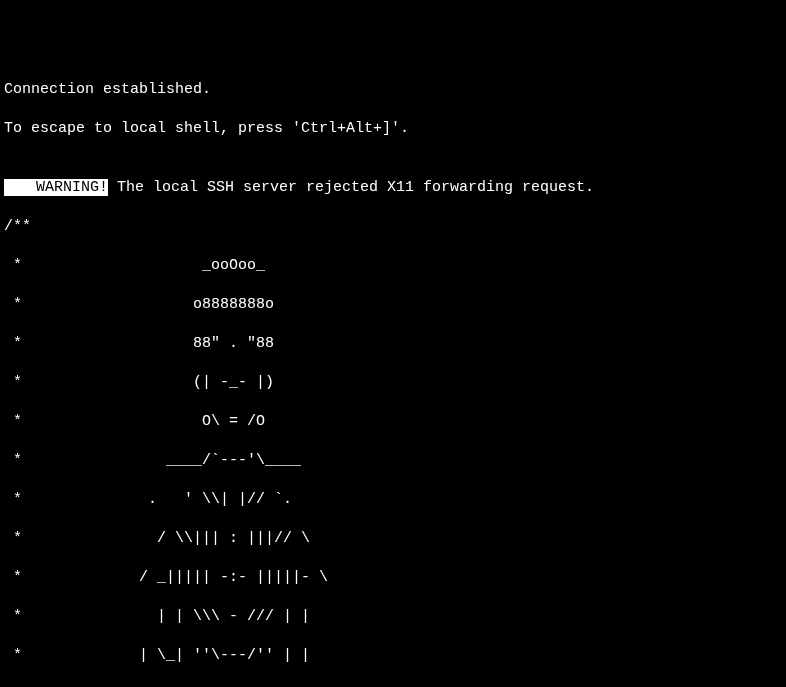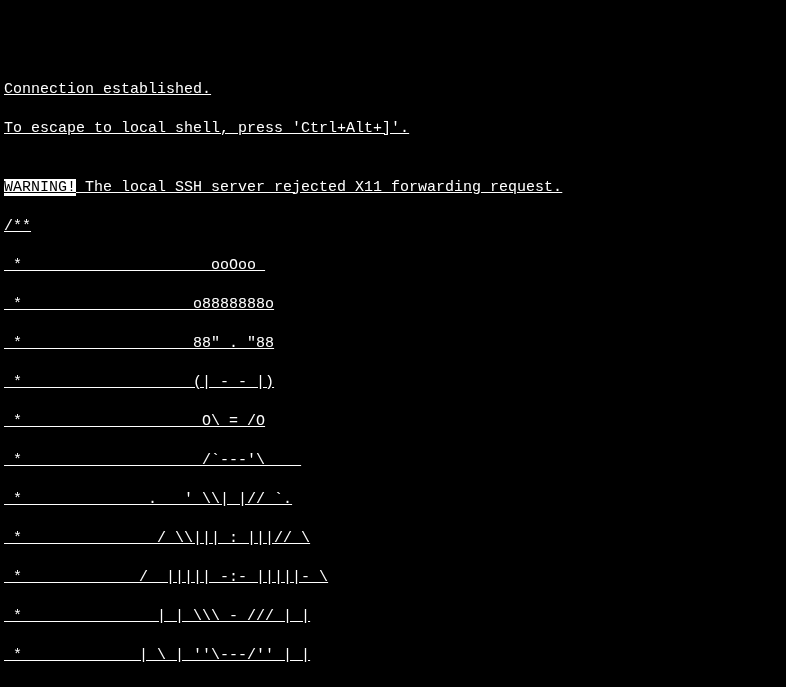--- a/index.html
+++ b/index.html
@@ -6,7 +6,6 @@
       margin: 0;
       padding: 0;
       box-sizing: border-box;
-      text-decoration: underline;
     }
     body {
       background-color: #000000;

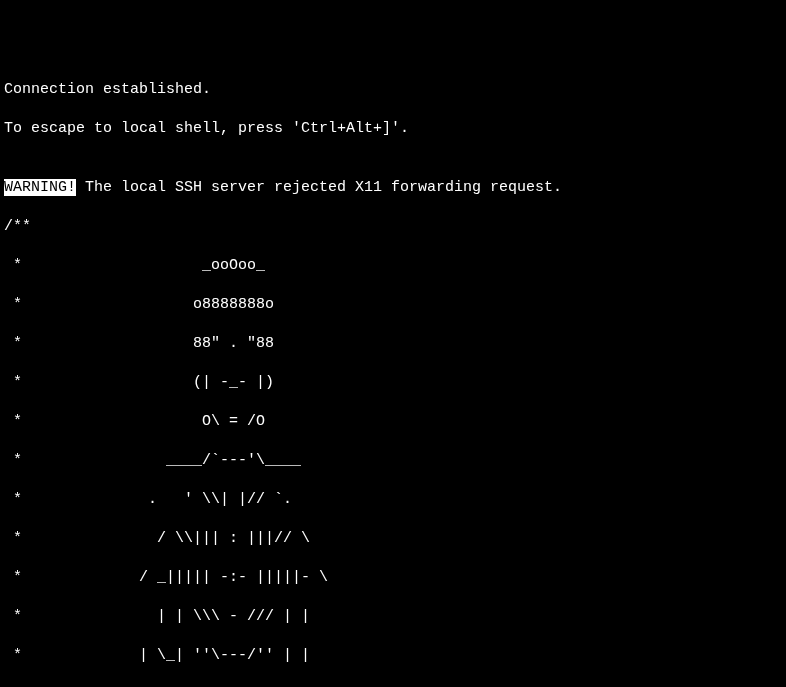--- a/index.html
+++ b/index.html
@@ -22,6 +22,7 @@
     .warning-highlight {
       background-color: #ffffff;
       color: #000000;
+      padding-left: 32px;
     }
     .terminal-line {
       white-space: pre;

